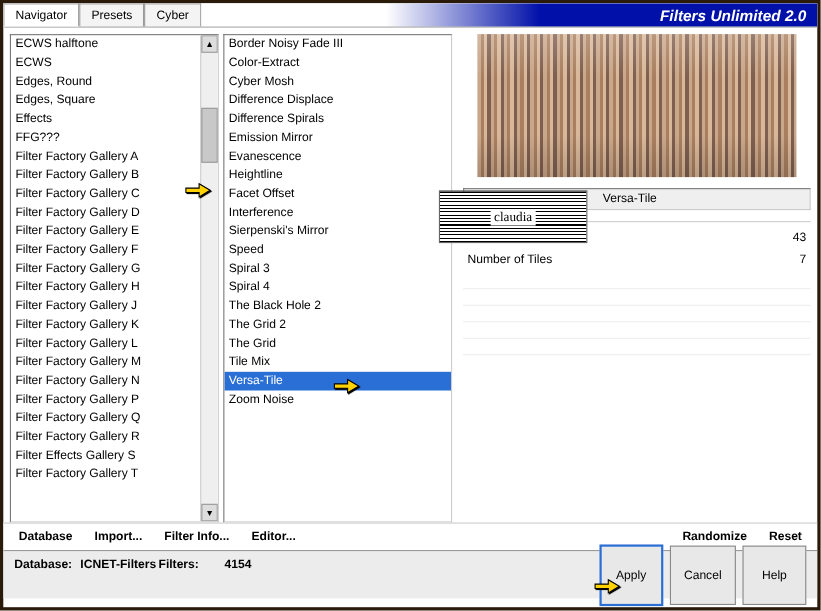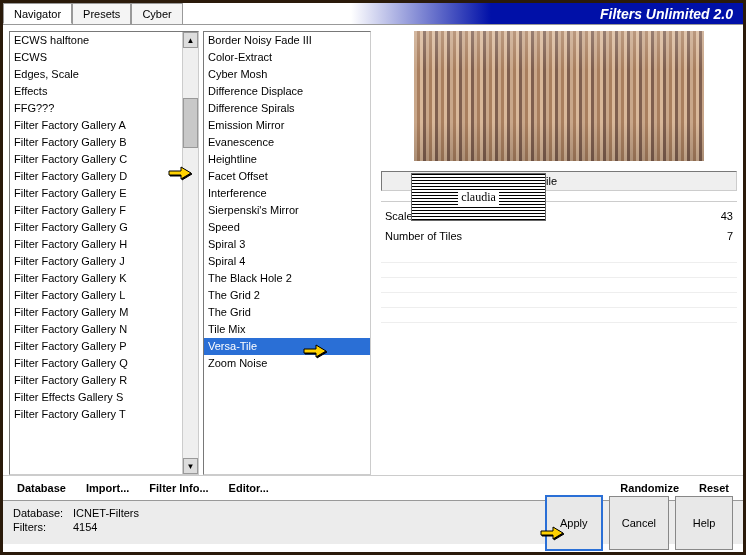--- a/index.html
+++ b/index.html
@@ -41,7 +41,7 @@
 .main { display: flex; padding: 6px 6px 0 6px; height: 450px; }
 .col1, .col2 { border: 1px inset #ccc; background: #fff; overflow: hidden; position: relative; }
 .col1 { width: 190px; margin-right: 4px; }
-.col2 { width: 168px; }
+.col2 { width: 208px; }
 .scrollbox { overflow-y: auto; height: 100%; }
 .list-item { padding: 1px 4px; white-space: nowrap; cursor: pointer; font-size: 11px; line-height: 15px; }
 .list-item.selected { background: #2a6fd6; color: #fff; }

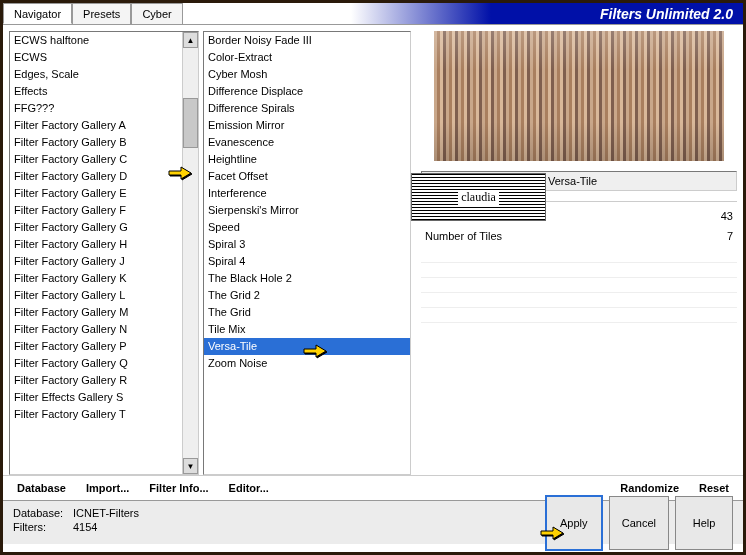--- a/index.html
+++ b/index.html
@@ -137,7 +137,7 @@
     <div class="scrollbox" id="cat-box" style="padding-right:16px;">
         <div class="list-item">ECWS halftone</div>
         <div class="list-item">ECWS</div>
-        <div class="list-item">Edges, Scale</div>
+        <div class="list-item">Edges, Round</div>
         <div class="list-item">Effects</div>
         <div class="list-item">FFG???</div>
         <div class="list-item">Filter Factory Gallery A</div>

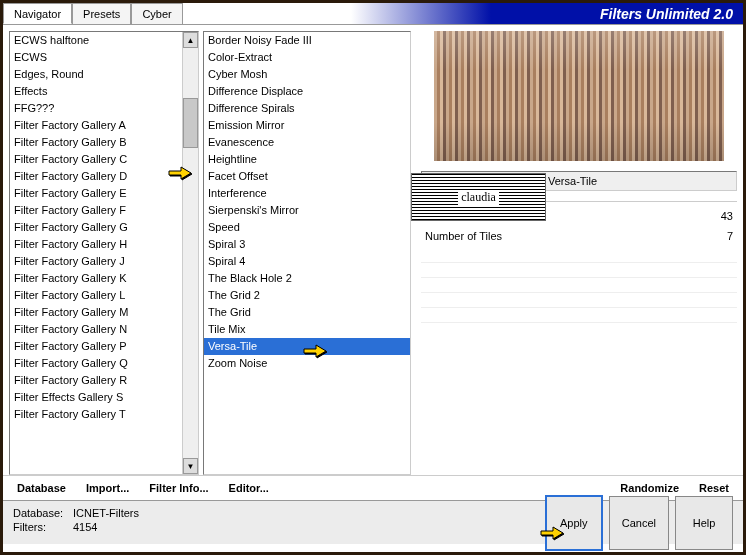--- a/index.html
+++ b/index.html
@@ -138,6 +138,7 @@
         <div class="list-item">ECWS halftone</div>
         <div class="list-item">ECWS</div>
         <div class="list-item">Edges, Round</div>
+        <div class="list-item">Edges, Square</div>
         <div class="list-item">Effects</div>
         <div class="list-item">FFG???</div>
         <div class="list-item">Filter Factory Gallery A</div>

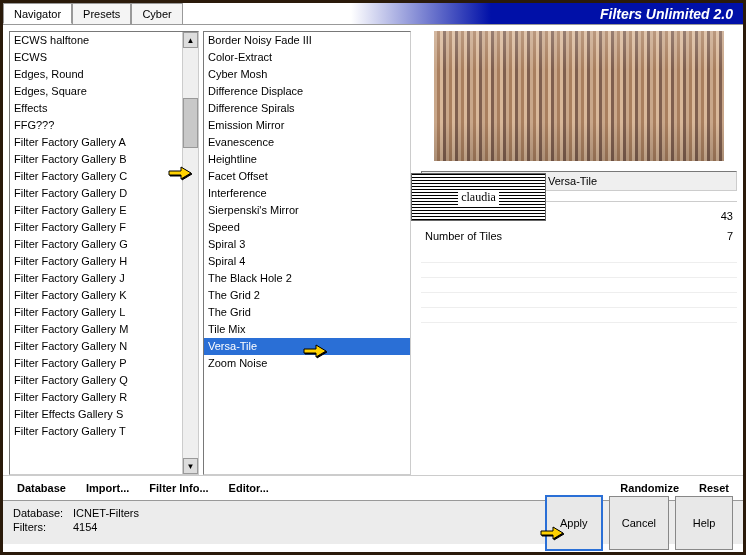--- a/index.html
+++ b/index.html
@@ -59,7 +59,7 @@
 }
 .watermark {
   position: absolute;
-  top: 170px; left: 408px;
+  top: 170px; left: 396px;
   width: 135px; height: 48px;
   background: repeating-linear-gradient(0deg, #000 0 1px, #fff 1px 3px);
   border: 1px solid #666;

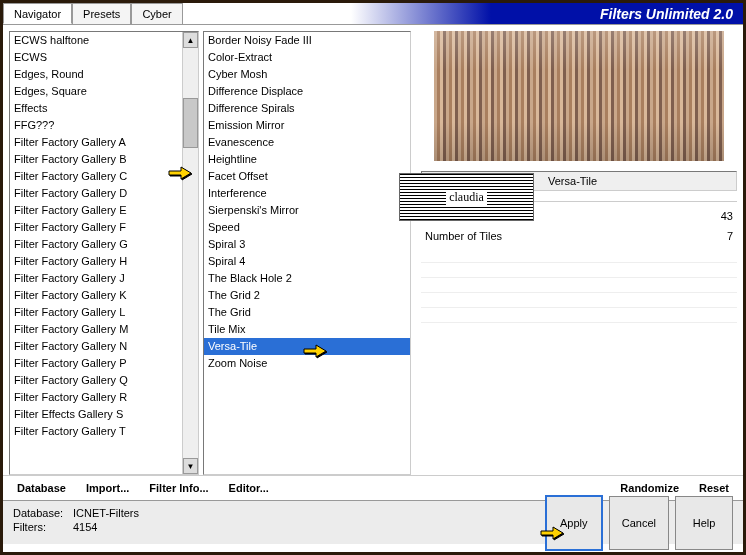--- a/index.html
+++ b/index.html
@@ -93,7 +93,7 @@
   border-top: 1px solid #999;
   height: 44px;
 }
-.status-left { display:flex; flex-direction:column; gap:2px;}
+.status-left { display:flex; flex-direction:row; gap:2px;font-weight:bold;}
 .status-row { display: flex; gap: 6px; }
 .status-label { width: 54px; }
 .buttons { display: flex; gap: 6px; align-items:center; margin-left:auto;}

